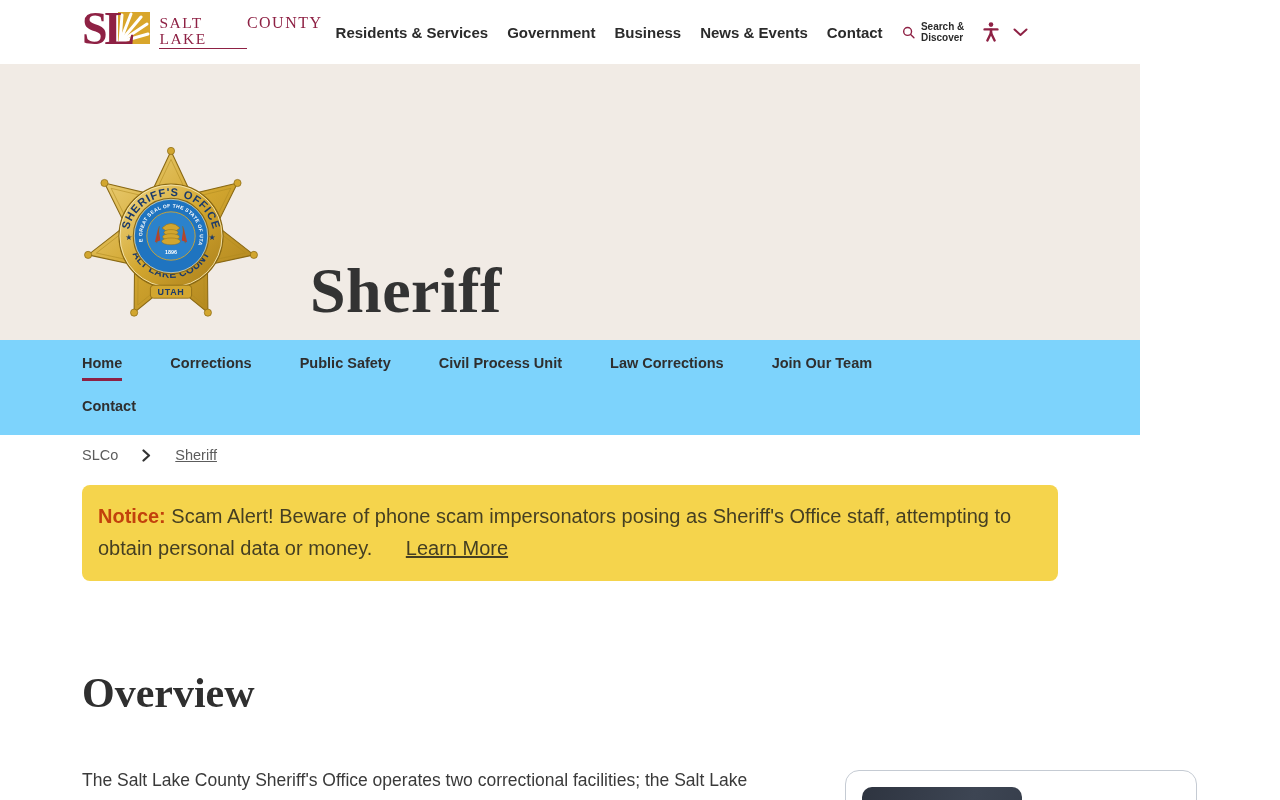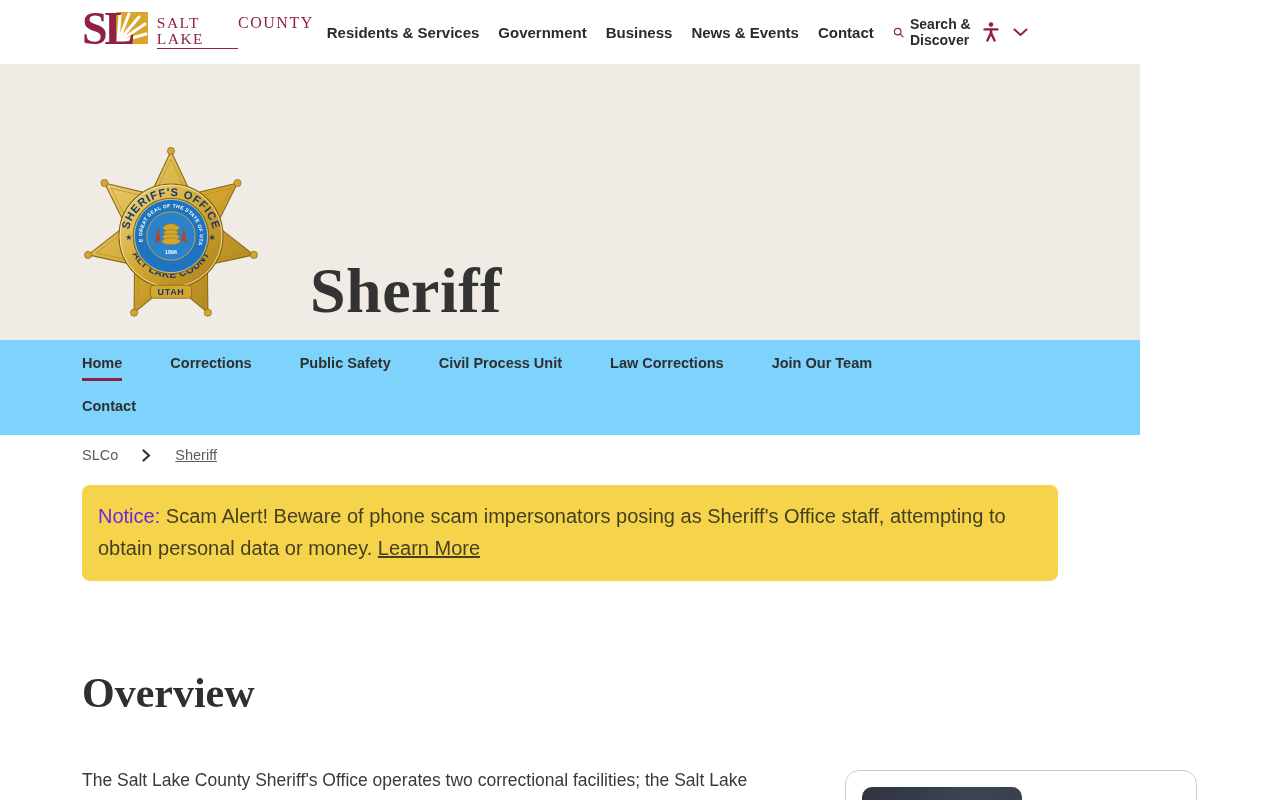--- a/index.html
+++ b/index.html
@@ -24,7 +24,7 @@
   .top-nav-item { font-size:15px; font-weight:bold; color:#2b2b2b; cursor:pointer;
                   white-space:nowrap; }
   .search-trigger { display:flex; align-items:center; gap:6px; cursor:pointer; }
-  .search-trigger span { font-size:14px; font-weight:bold; color:#2b2b2b; }
+  .search-trigger span { font-size:10px; font-weight:bold; color:#2b2b2b; }
   .a11y-controls { margin-left:auto; display:flex; align-items:center; gap:14px; }
   .icon-btn { cursor:pointer; display:flex; align-items:center; }
 

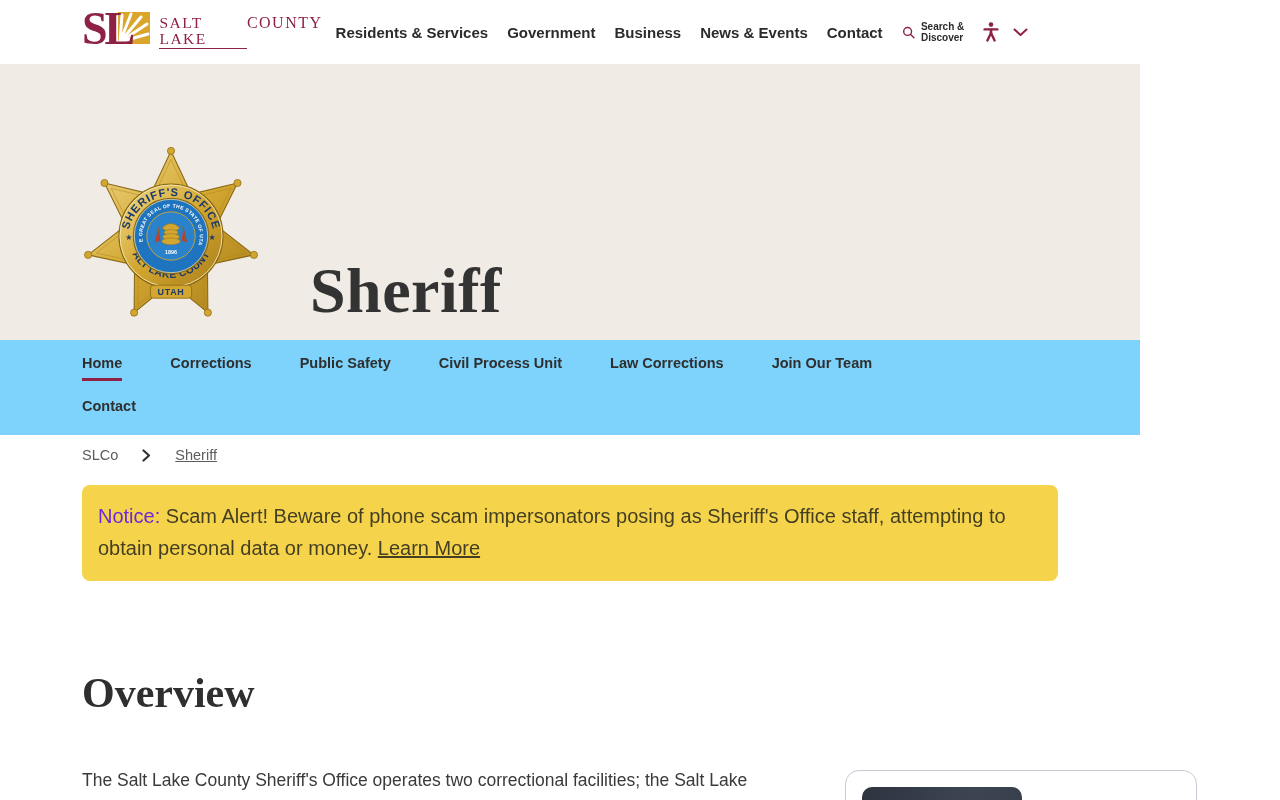--- a/index.html
+++ b/index.html
@@ -51,7 +51,7 @@
   .notice { margin:22px 82px 0; background:#f5d44c; border-radius:8px;
             padding:15px 16px 17px; }
   .notice-text { max-width:930px; font-size:20px; line-height:32px; color:#453f22; }
-  .notice-label { font-weight:normal; color:#6d28d9; }
+  .notice-label { font-weight:bold; color:#c2410c; }
   .notice-link { text-decoration:underline; cursor:pointer; color:#453f22; }
 
   

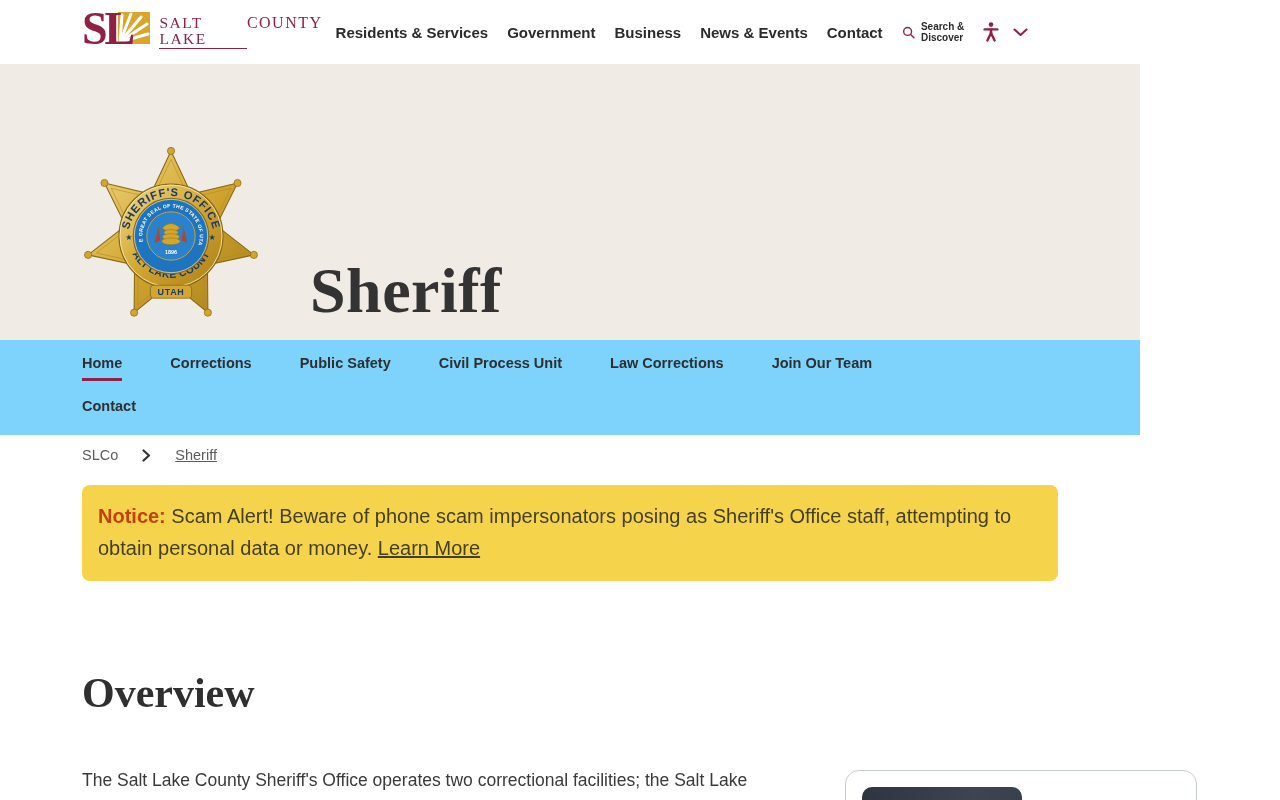--- a/index.html
+++ b/index.html
@@ -52,7 +52,7 @@
             padding:15px 16px 17px; }
   .notice-text { max-width:930px; font-size:20px; line-height:32px; color:#453f22; }
   .notice-label { font-weight:bold; color:#c2410c; }
-  .notice-link { text-decoration:underline; cursor:pointer; color:#453f22; }
+  .notice-link { text-decoration:underline; cursor:pointer; color:#453f22;margin-left:28px; }
 
   
   .overview-heading { margin:88px 0 0 82px; font-family:"Liberation Serif", serif;

